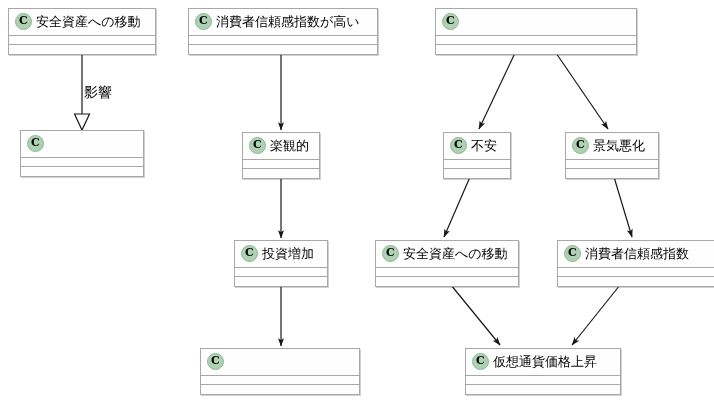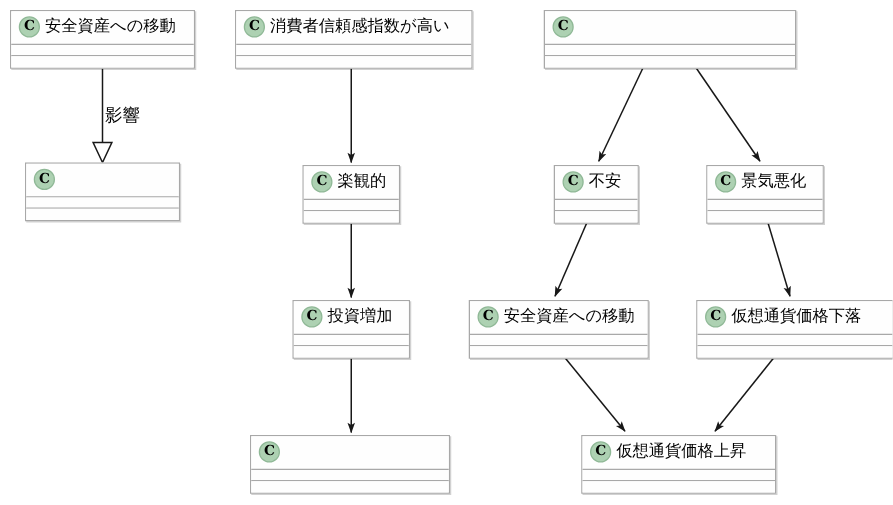--- a/index.html
+++ b/index.html
@@ -166,7 +166,7 @@
   <div class="cls" style="left:557px;top:240px;width:158px;">
     <div class="hdr">
       <span class="cico">C</span>
-      <span class="nm">仮想通貨価格下落</span>
+      <span class="nm">消費者信頼感指数</span>
     </div>
     <div class="comp"></div>
     <div class="comp last"></div>

